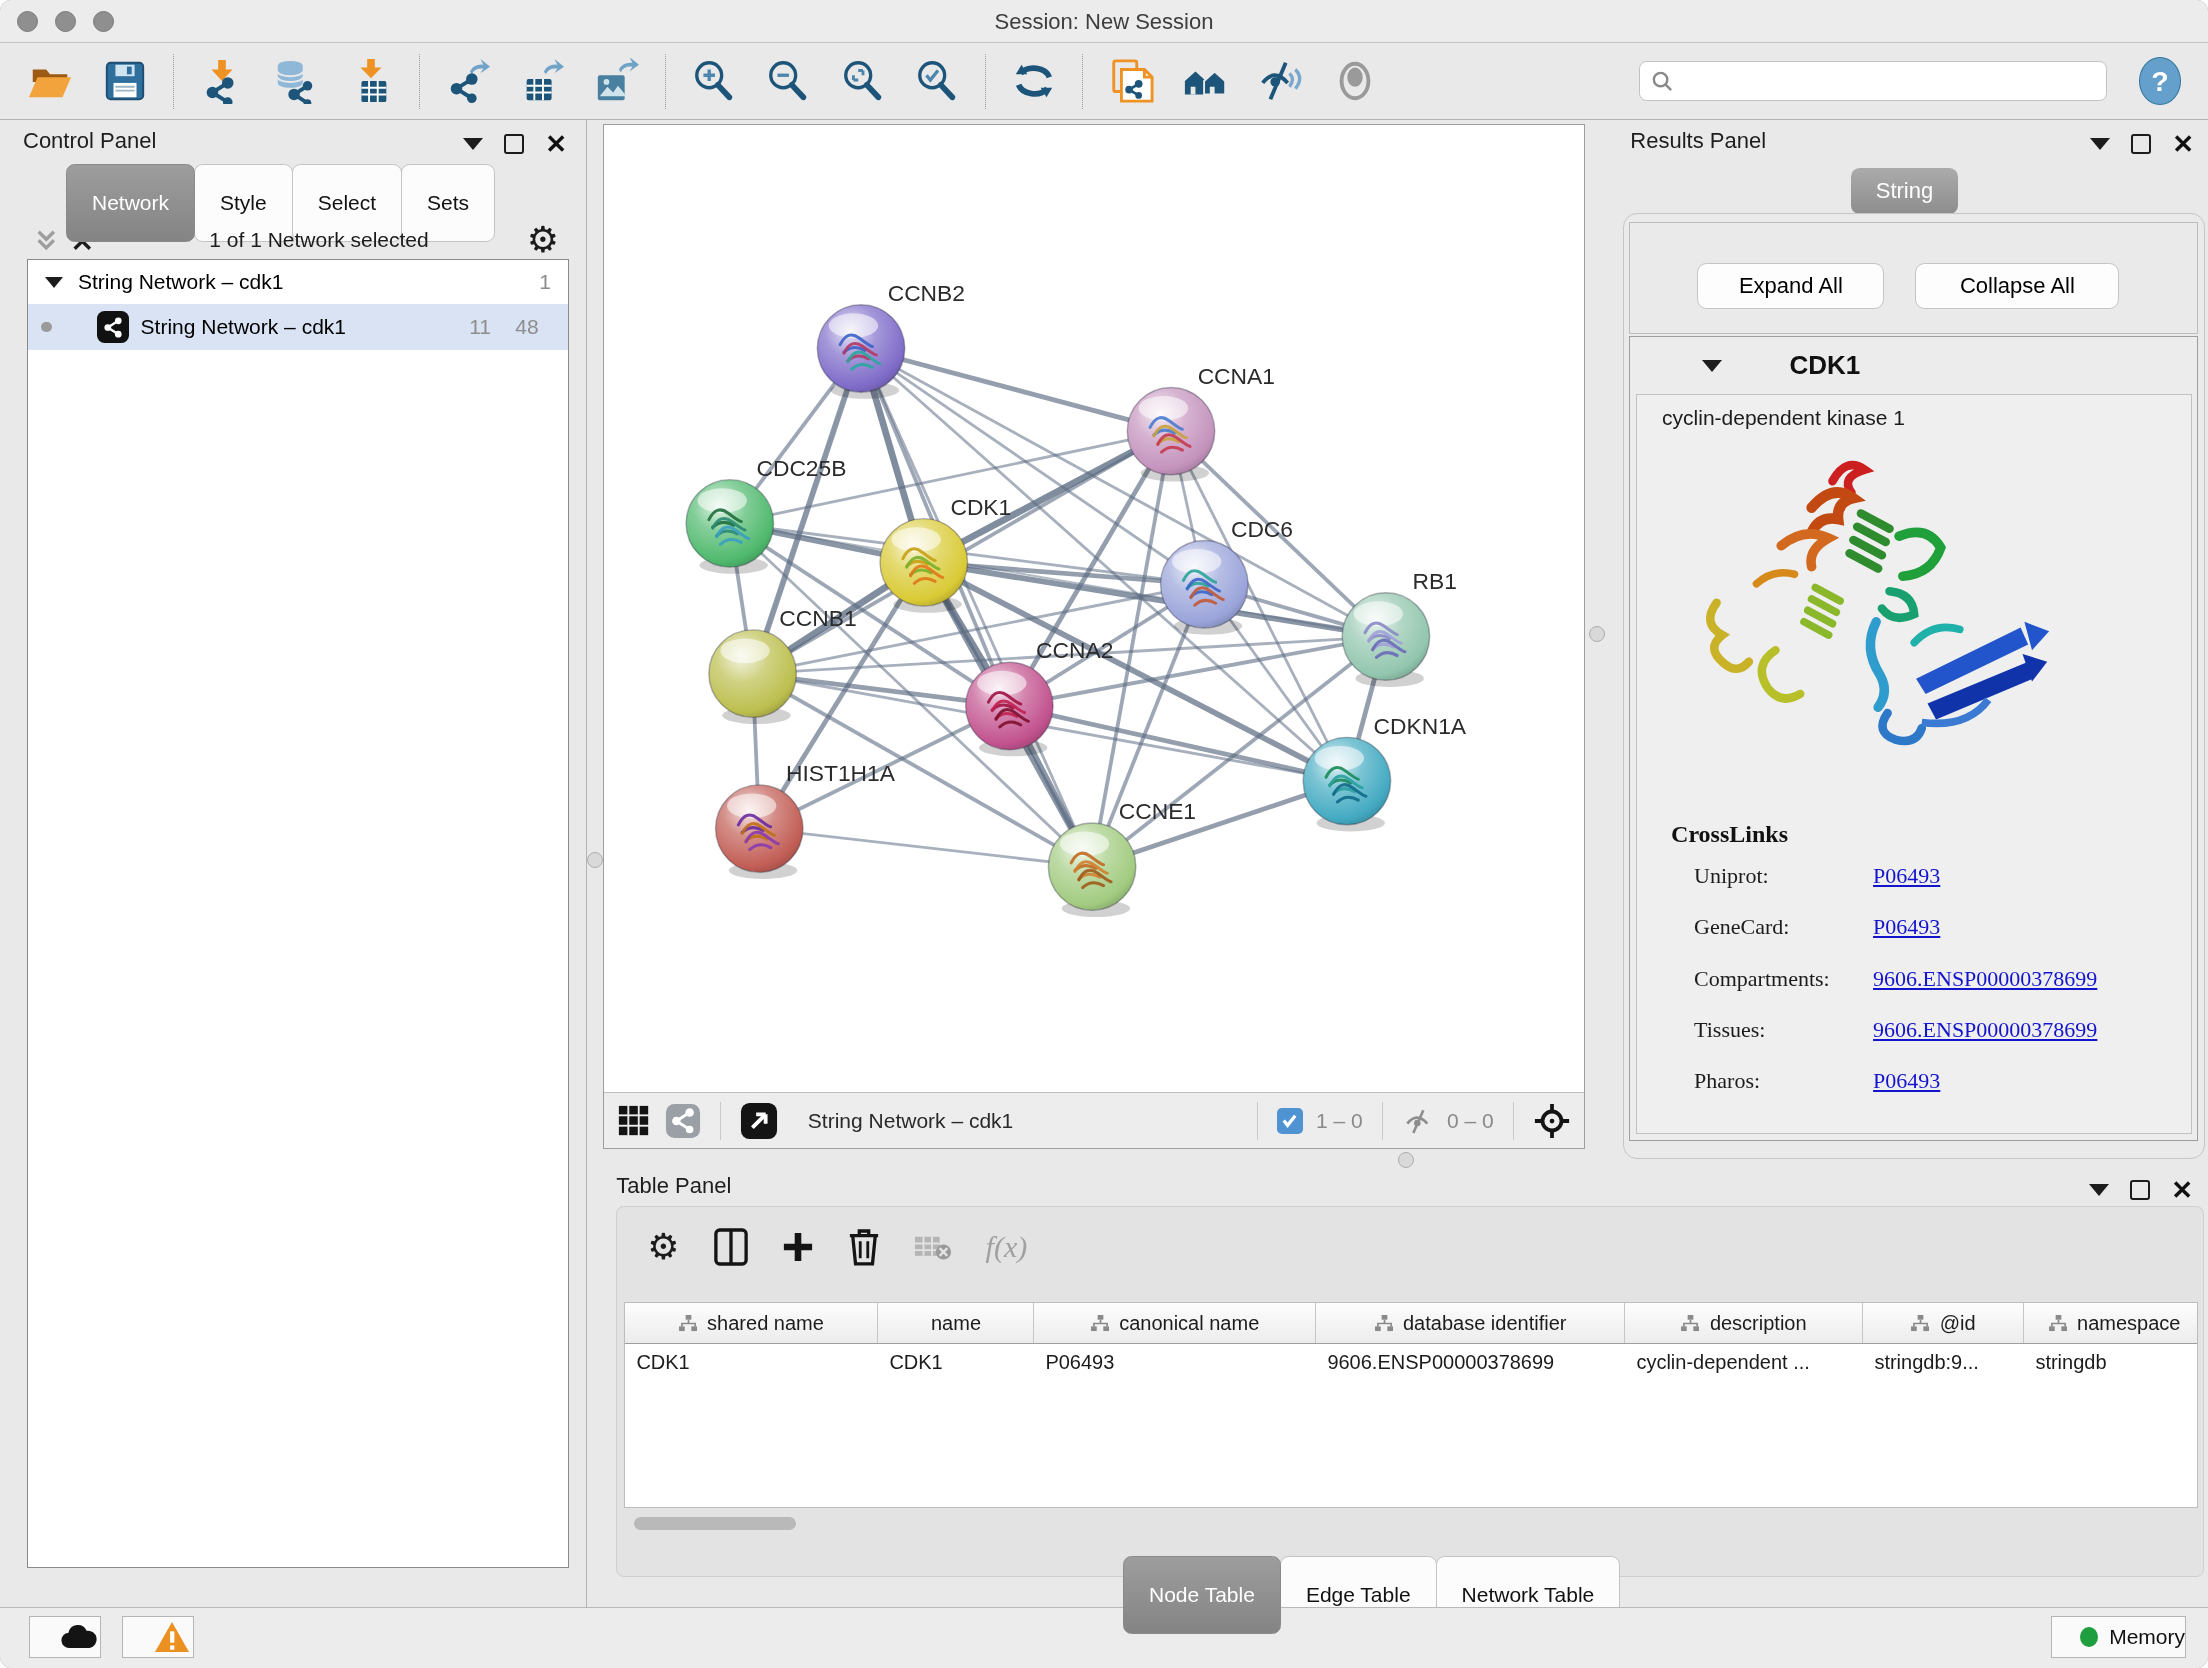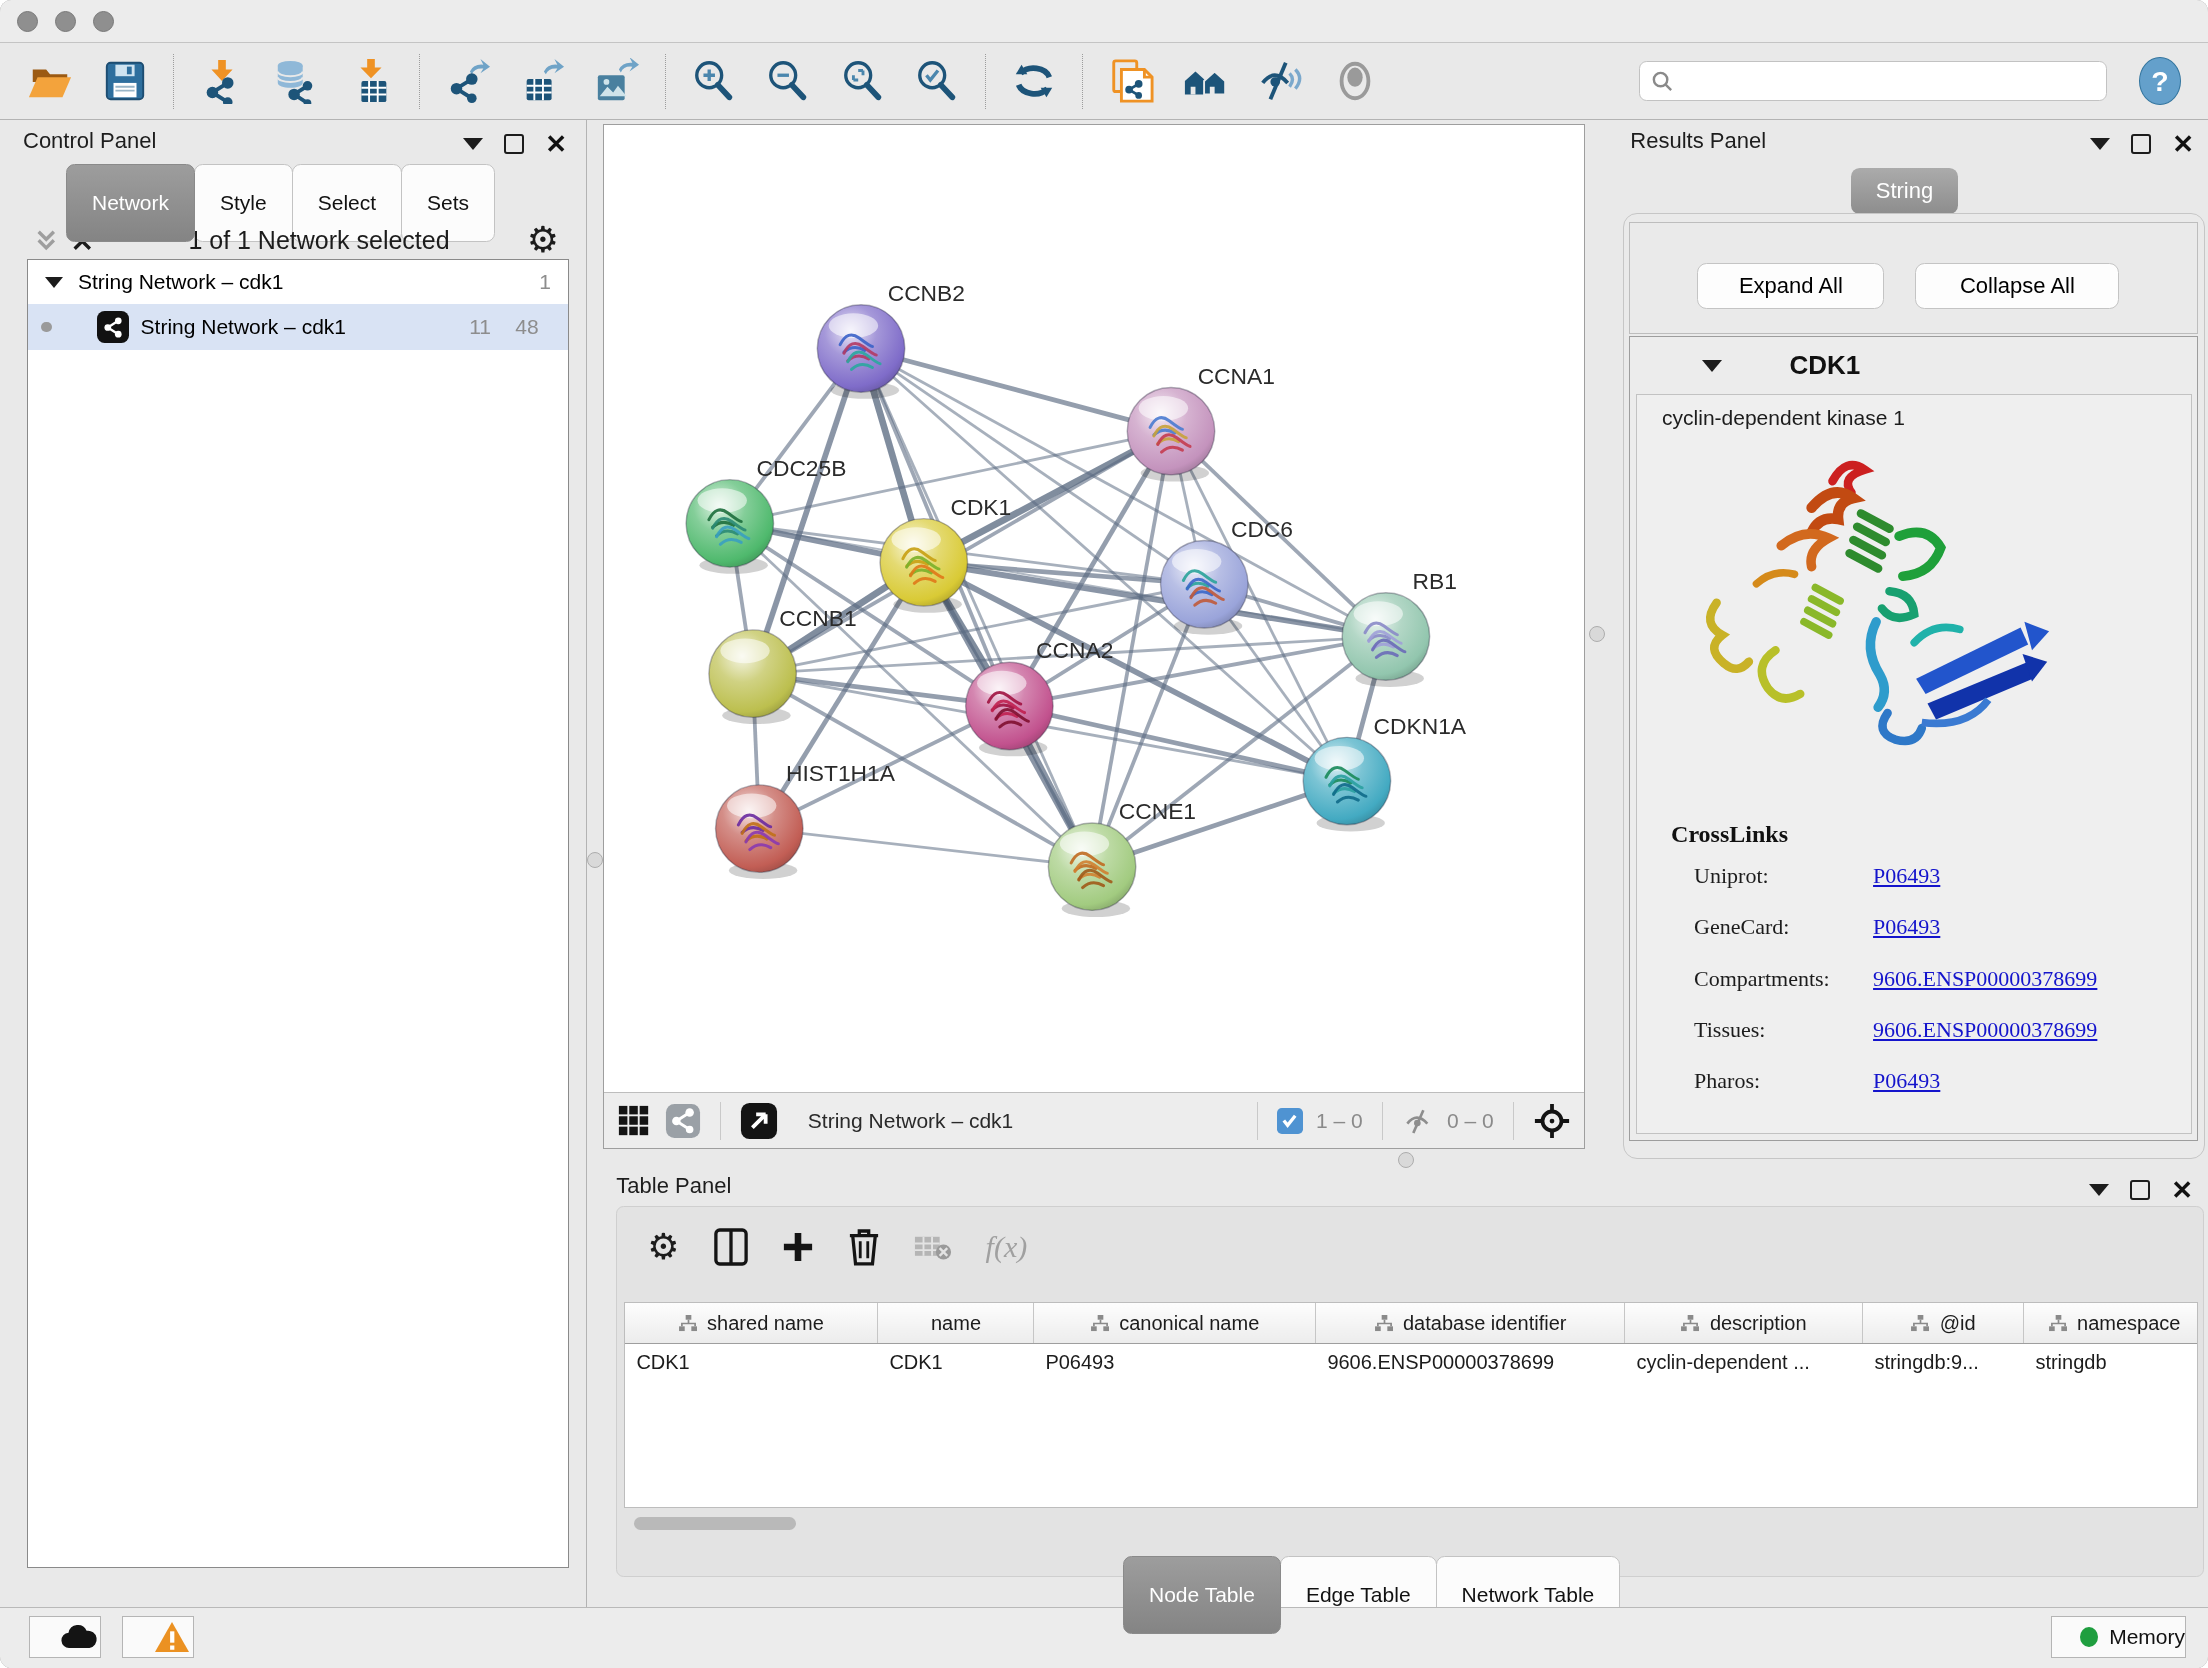--- a/index.html
+++ b/index.html
@@ -108,6 +108,7 @@
     <div class="tl" style="left:17px"></div>
     <div class="tl" style="left:55px"></div>
     <div class="tl" style="left:93px"></div>
+    <div class="win-title">Session: New Session</div>
   </div>
 
   <div class="toolbar">

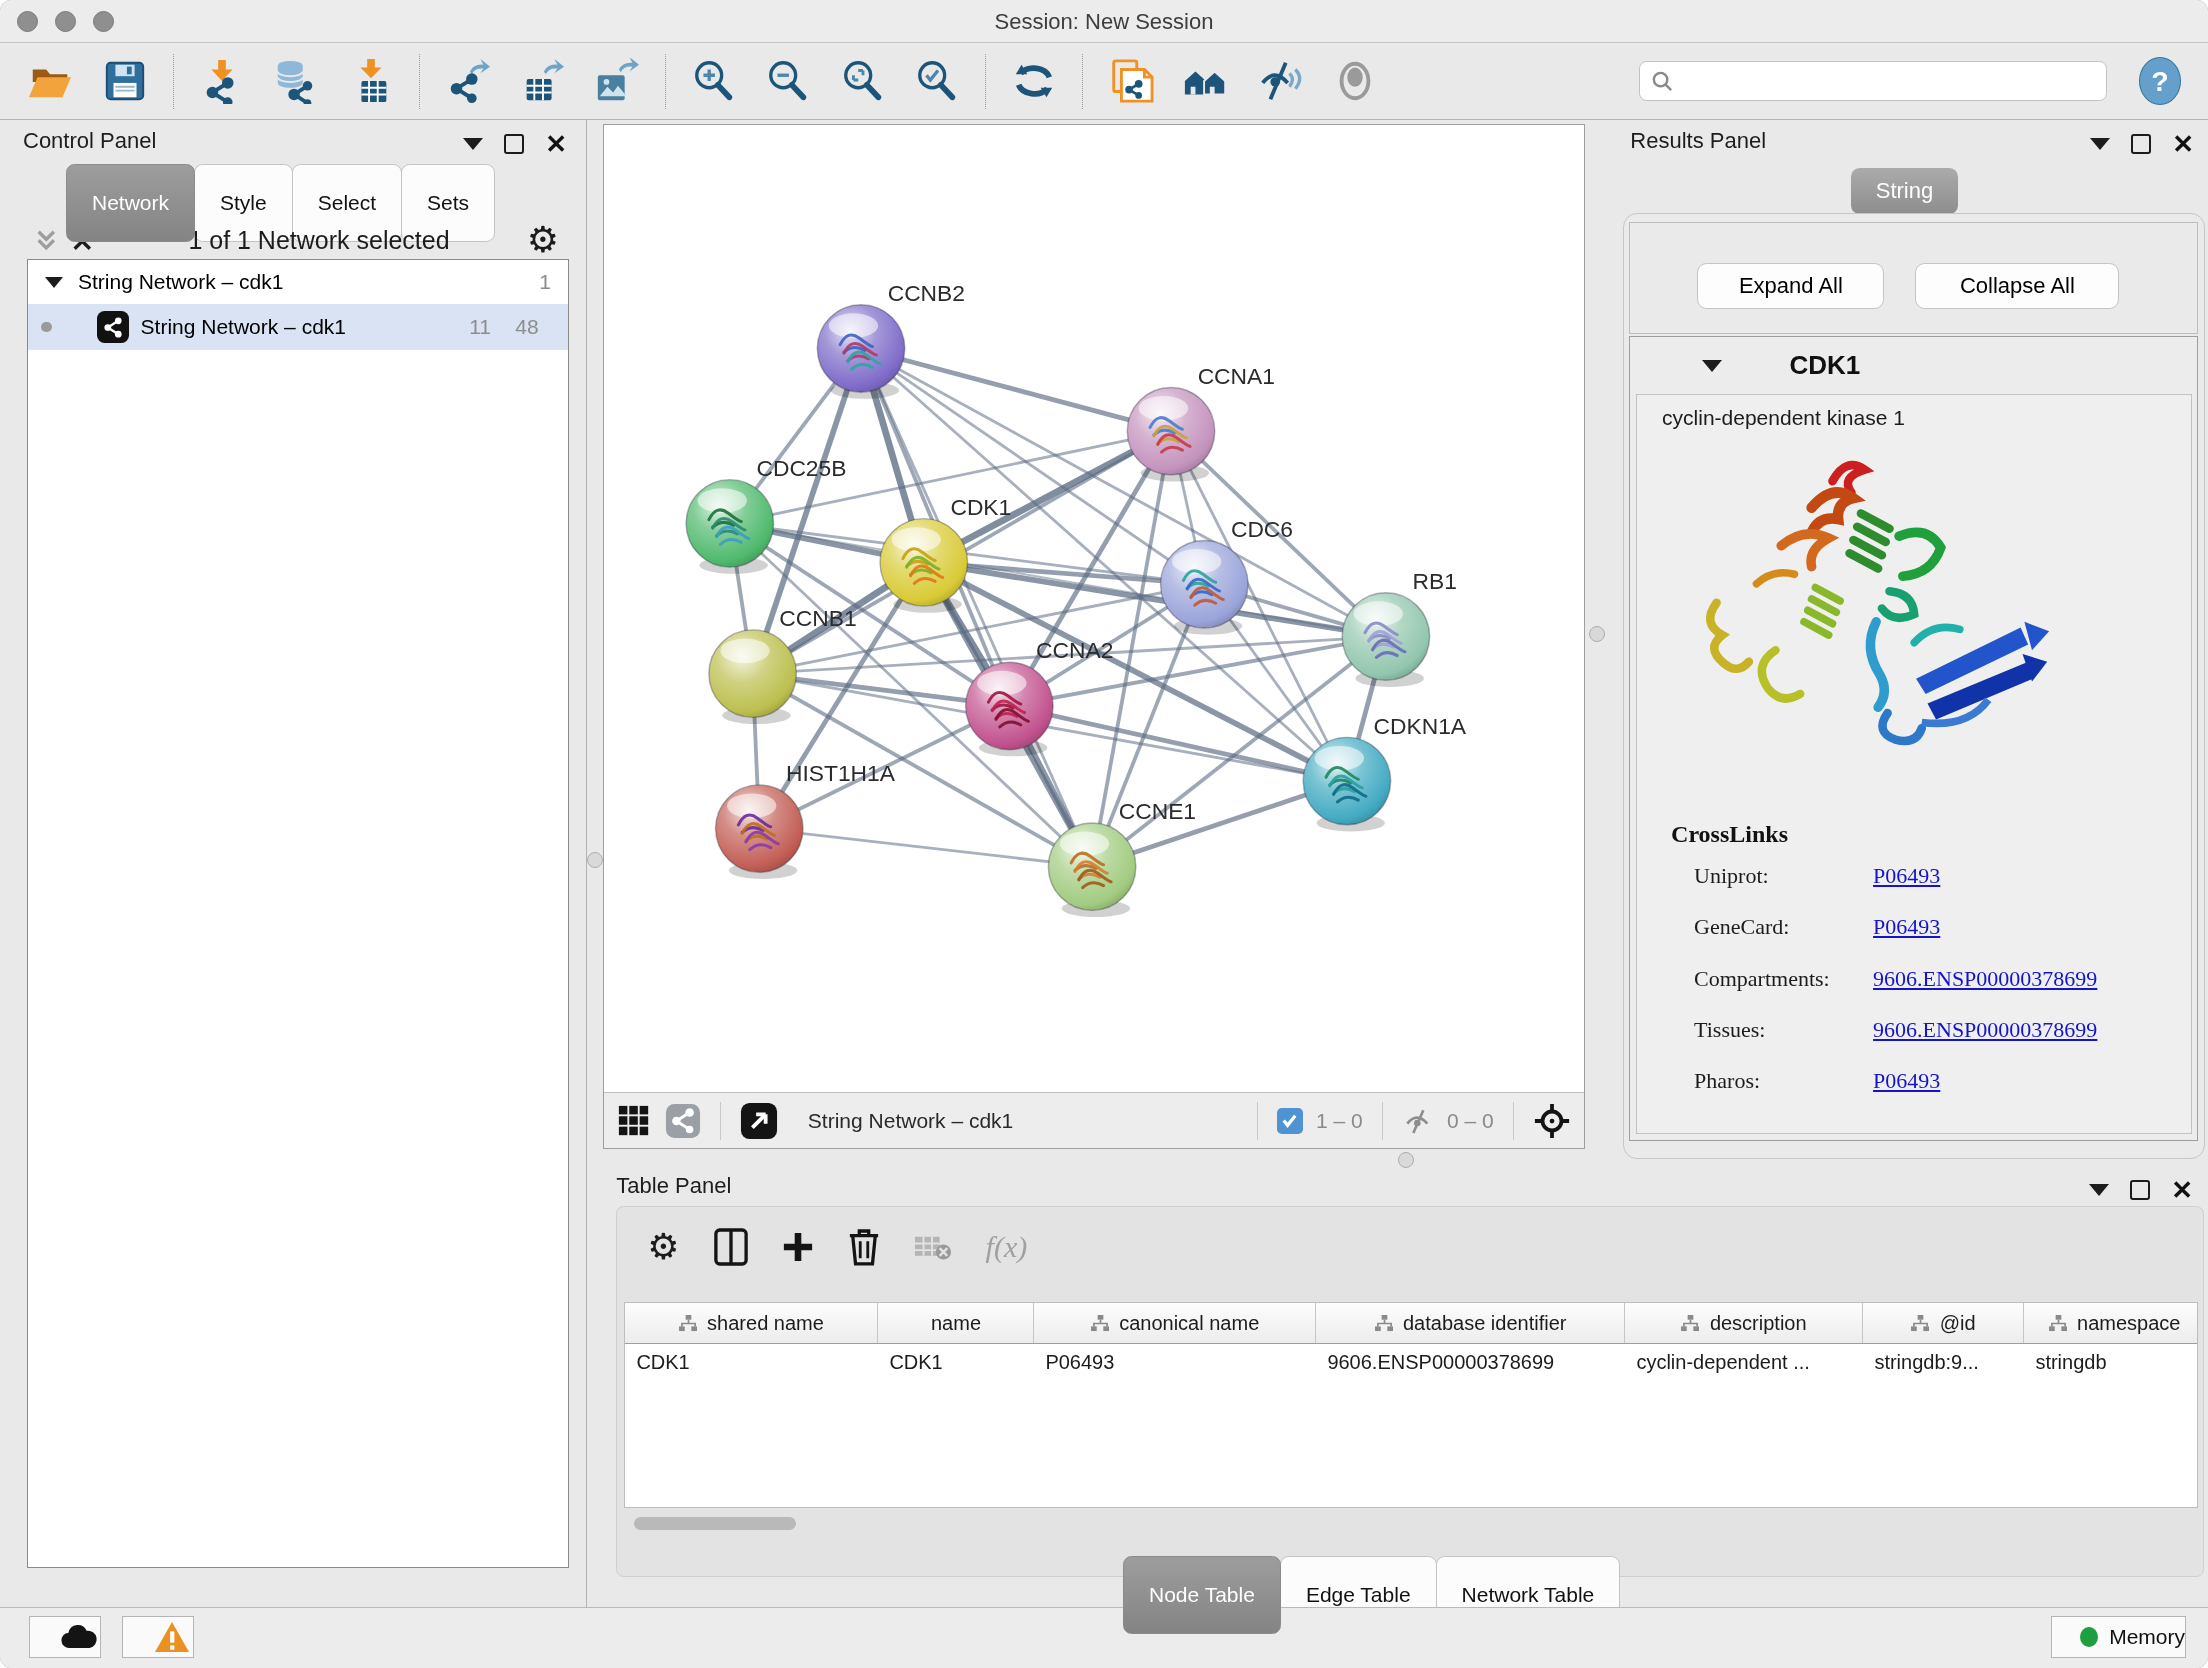--- a/index.html
+++ b/index.html
@@ -36,7 +36,7 @@
        background:#fcfcfc;border:1px solid #c3c3c3;color:#111;border-radius:8.6px;margin-left:-1px;cursor:pointer;}
   .tab.sel{background:linear-gradient(#9d9d9d,#848484);color:#fff;border-color:#8a8a8a;z-index:2;}
   .cp-sub{position:absolute;left:0;top:99px;width:100%;height:42px;display:flex;align-items:center;}
-  .cp-subtext{position:absolute;left:8px;right:0;text-align:center;font-size:25px;color:#1c1c1c;margin-left:44px;}
+  .cp-subtext{position:absolute;left:8px;right:0;text-align:center;font-size:21px;color:#1c1c1c;margin-left:44px;}
   .gear{font-size:36px;color:#1c1c1c;line-height:1;}
   .netlist{position:absolute;left:27px;top:139px;width:542px;height:1309px;background:#fff;border:1.9px solid #8a8a8a;box-sizing:border-box;}
   .nl-row1{height:44px;display:flex;align-items:center;padding:0 17px;gap:15px;font-size:21px;}

